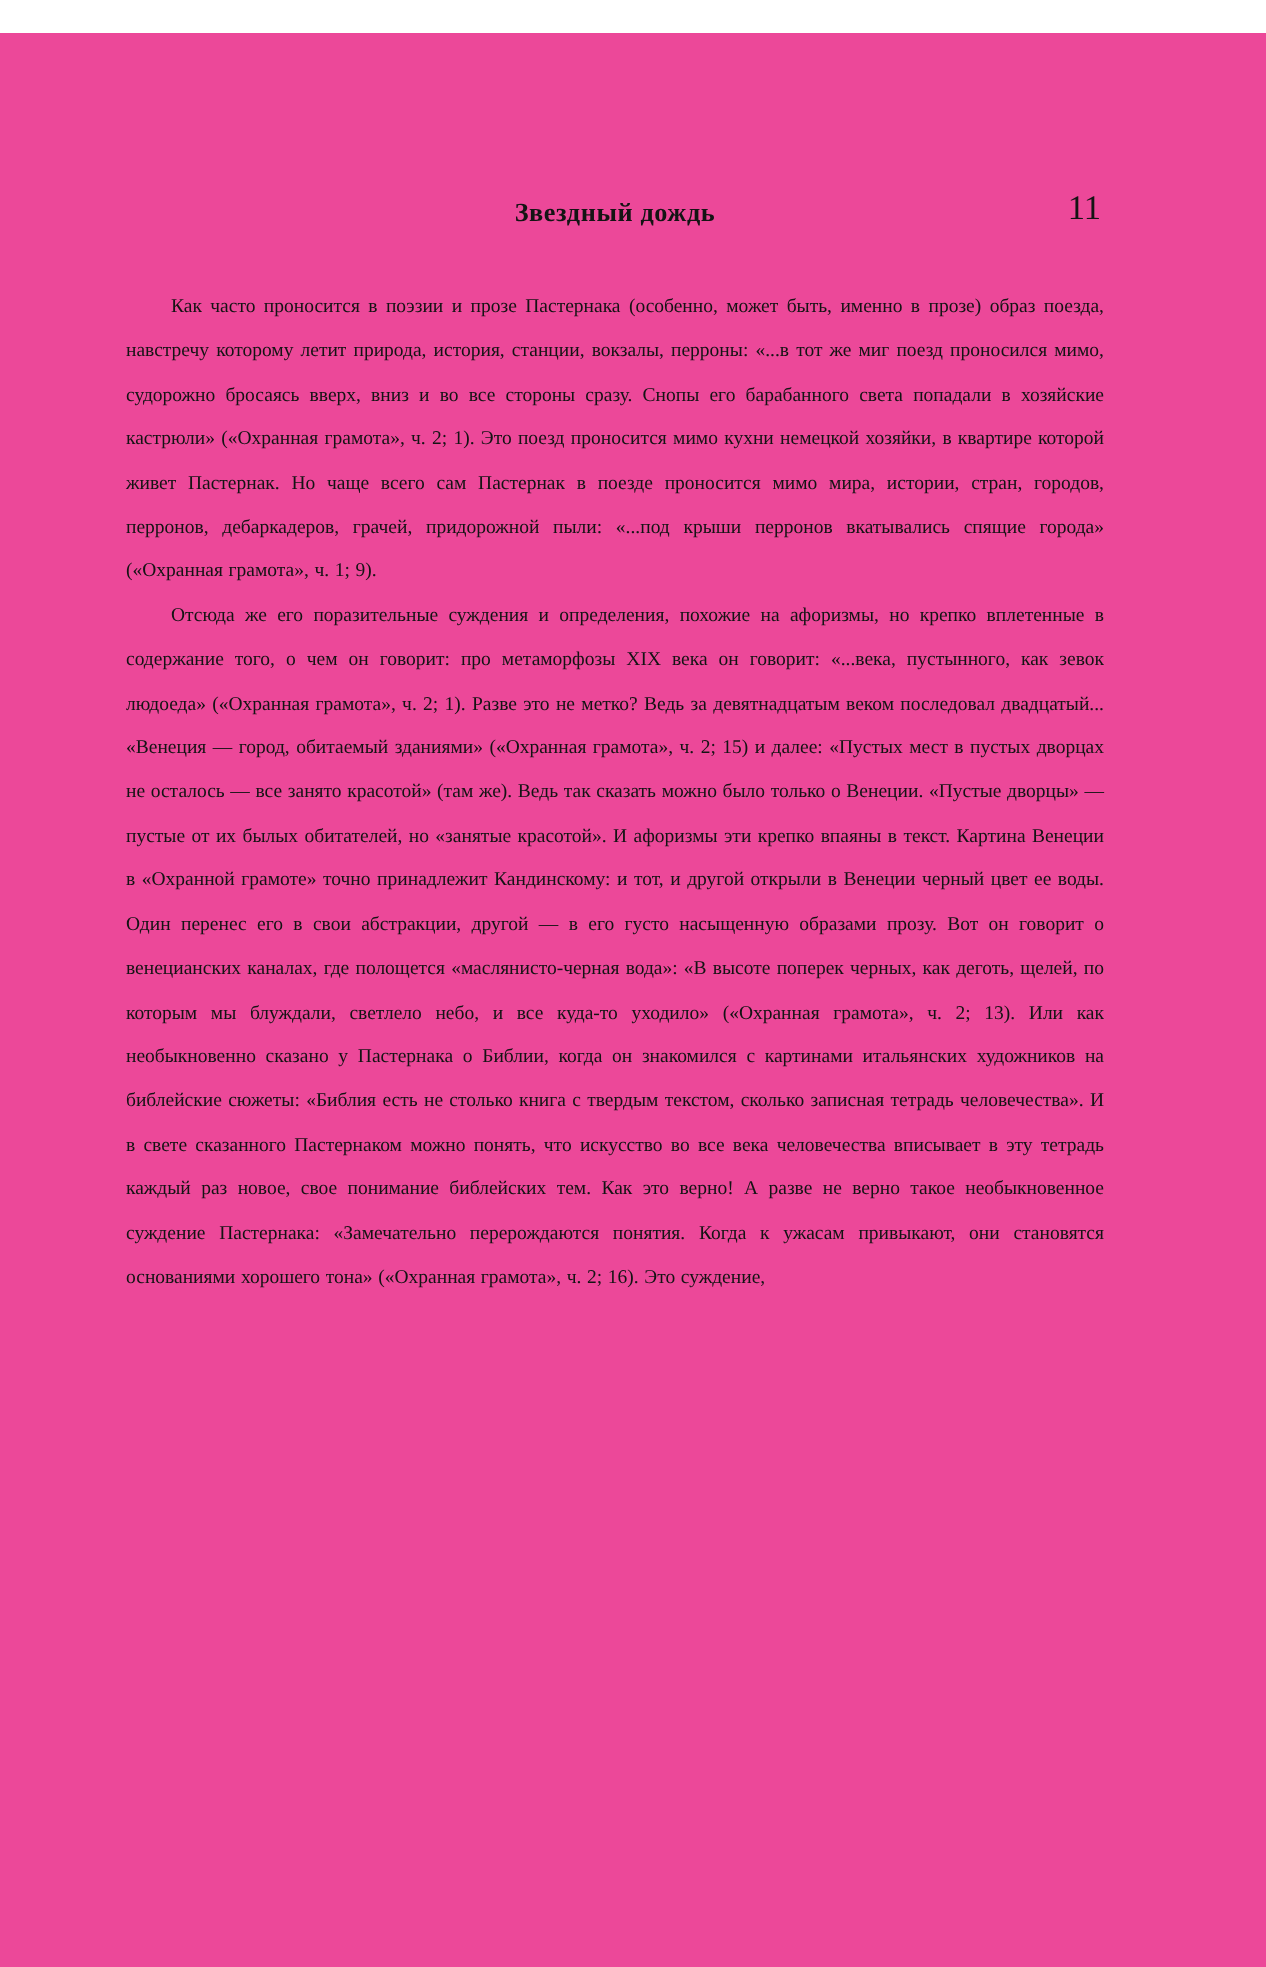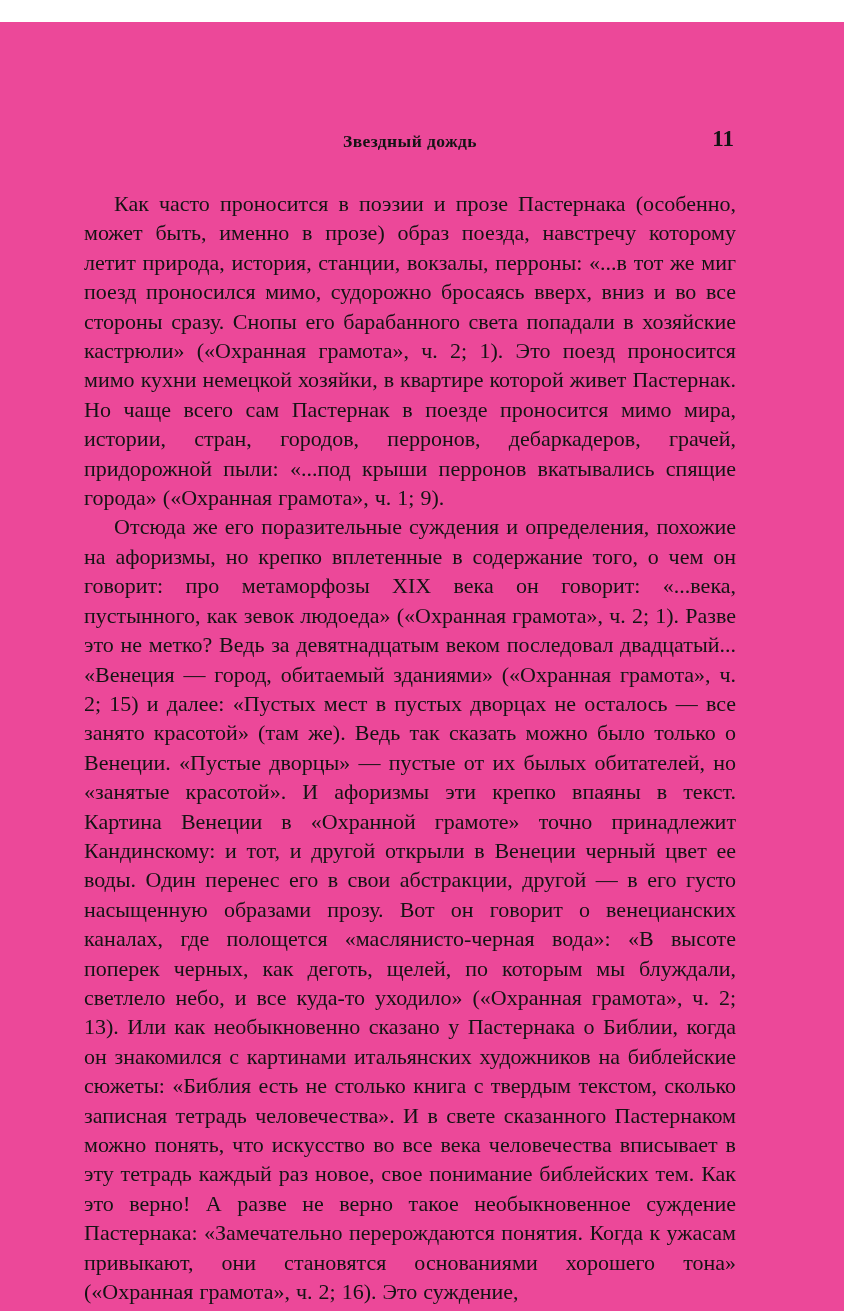--- a/index.html
+++ b/index.html
@@ -41,7 +41,7 @@
     right: 2px;
     top: 0;
     font-size: 23px;
-    font-weight: bold;
+    font-weight: normal;
   }
   .page-body {
     position: absolute;

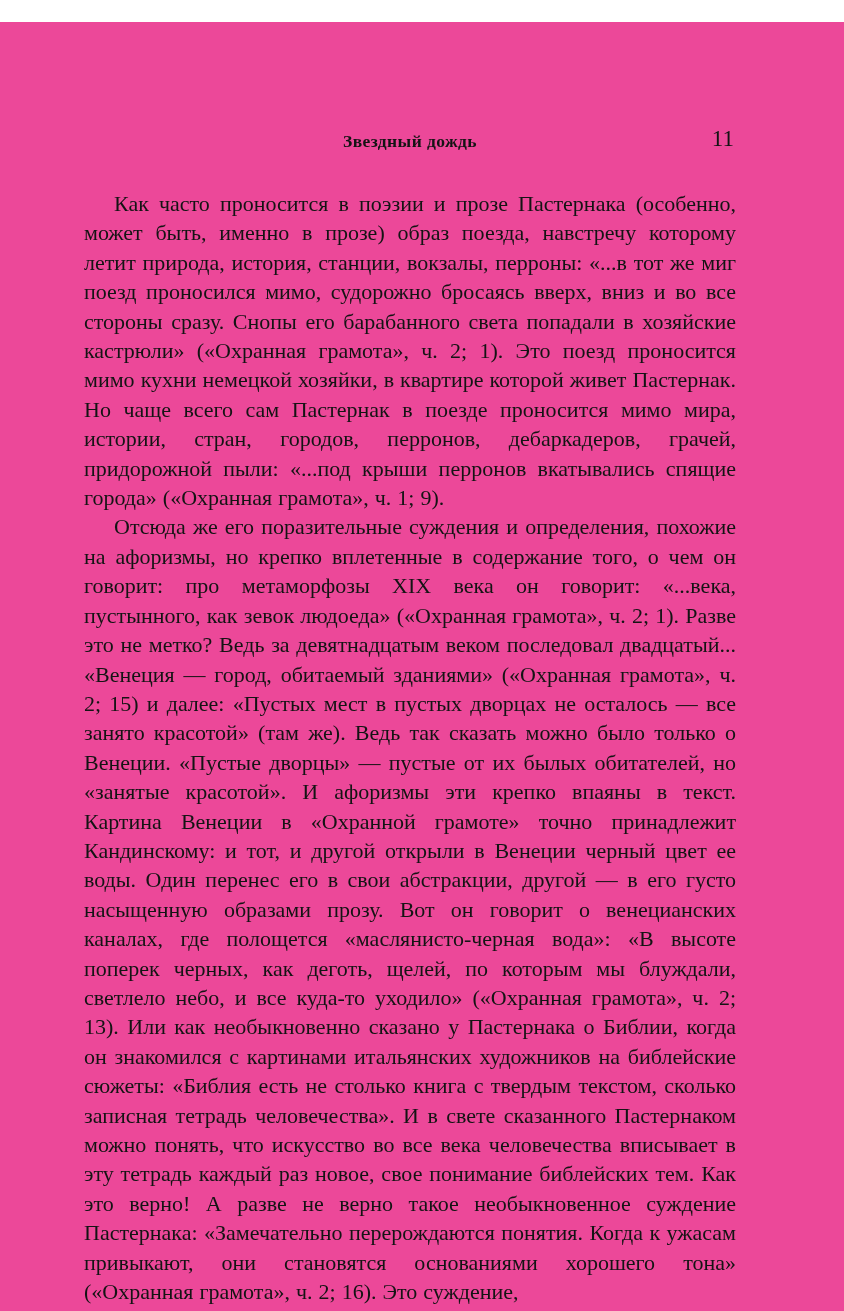--- a/index.html
+++ b/index.html
@@ -53,7 +53,7 @@
     margin: 0;
     padding: 0;
     text-indent: 30px;
-    font-size: 22px;
+    font-size: 13px;
     line-height: 29.4px;
     text-align: justify;
     hyphens: auto;

